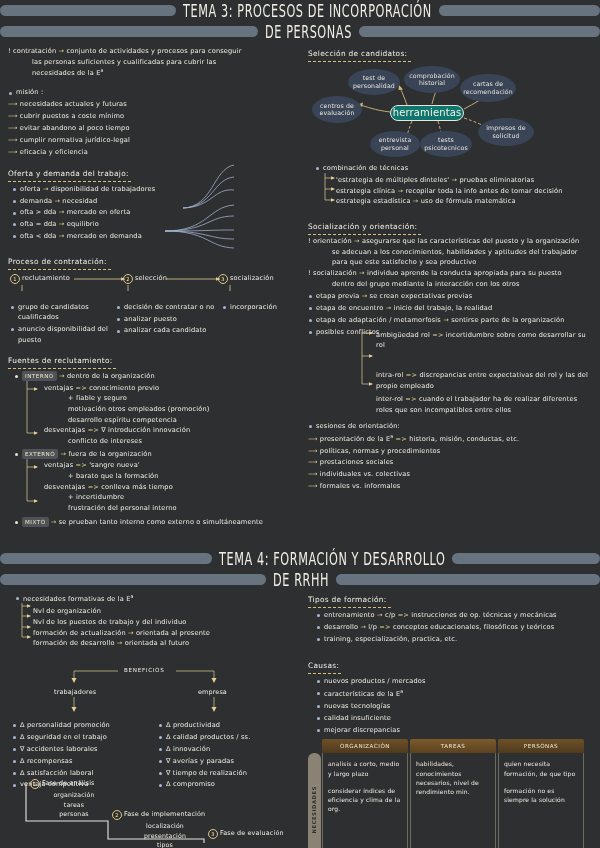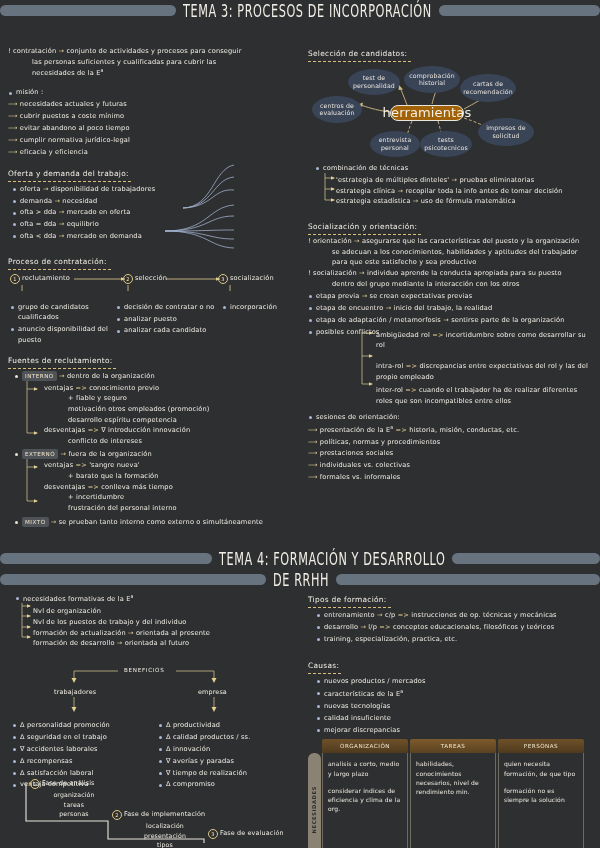--- a/index.html
+++ b/index.html
@@ -140,6 +140,11 @@
     <div class="tline">
       <div class="bar" style="width:176px"></div>
       <div class="banner-title">TEMA 3: PROCESOS DE INCORPORACIÓN</div>
+      <div class="bar right"></div>
+    </div>
+    <div class="tline">
+      <div class="bar" style="width:258px"></div>
+      <div class="banner-title">DE PERSONAS</div>
       <div class="bar right"></div>
     </div>
   </div>

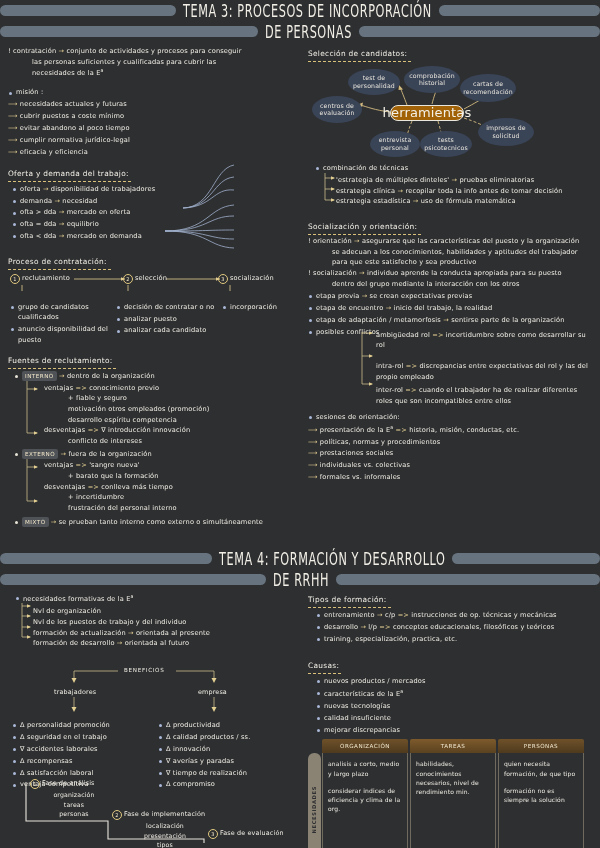--- a/index.html
+++ b/index.html
@@ -81,7 +81,7 @@
   }
   .center-node{
     position:absolute;border:1.1px solid #e9e6dd;border-radius:11px;
-    background:#a16207;font-size:13px;color:#f4f1e8;
+    background:#0f766e;font-size:10px;color:#f4f1e8;
     display:flex;align-items:center;justify-content:center;
     padding:1px 6px;box-sizing:border-box;
   }

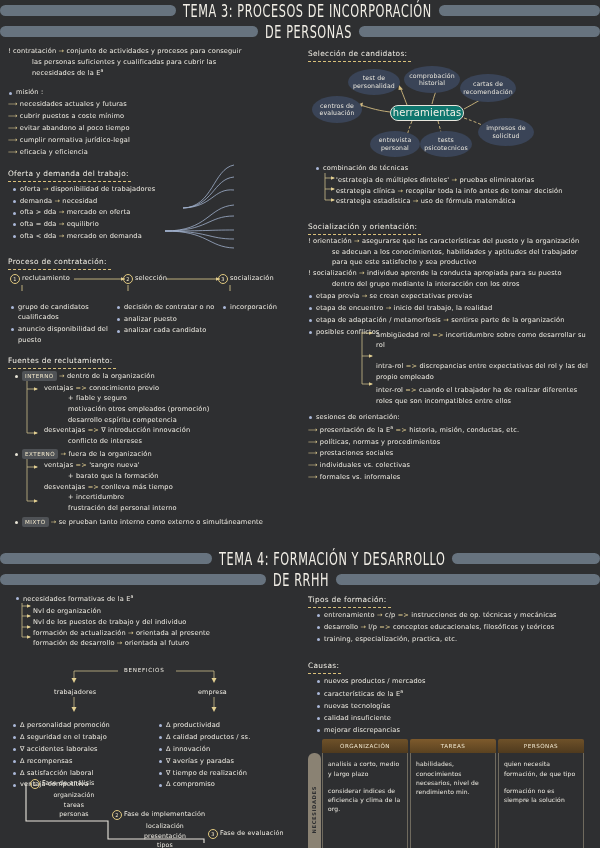--- a/index.html
+++ b/index.html
@@ -407,7 +407,7 @@
         </svg>
         <div style="padding-left:68px;margin-top:-9px">
           <div><span>ambigüedad rol</span> <span class="arr">=&gt;</span> <span>incertidumbre sobre como desarrollar su rol</span></div>
-          <div style="margin-top:10px"><span>intra-rol</span> <span class="arr">=&gt;</span> <span>discrepancias entre expectativas del rol y las del propio empleado</span></div>
+          <div style="margin-top:19px"><span>intra-rol</span> <span class="arr">=&gt;</span> <span>discrepancias entre expectativas del rol y las del propio empleado</span></div>
           <div style="margin-top:3px"><span>inter-rol</span> <span class="arr">=&gt;</span> <span>cuando el trabajador ha de realizar diferentes roles que son incompatibles entre ellos</span></div>
         </div>
       </div>

